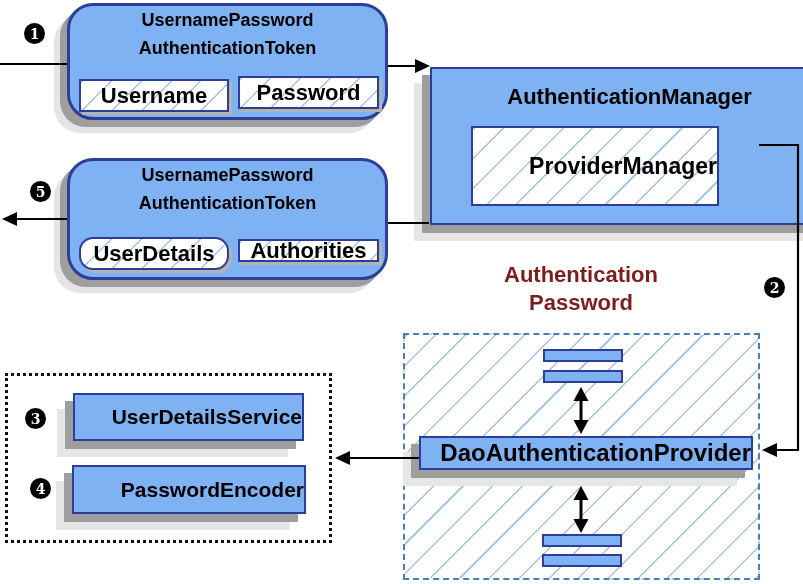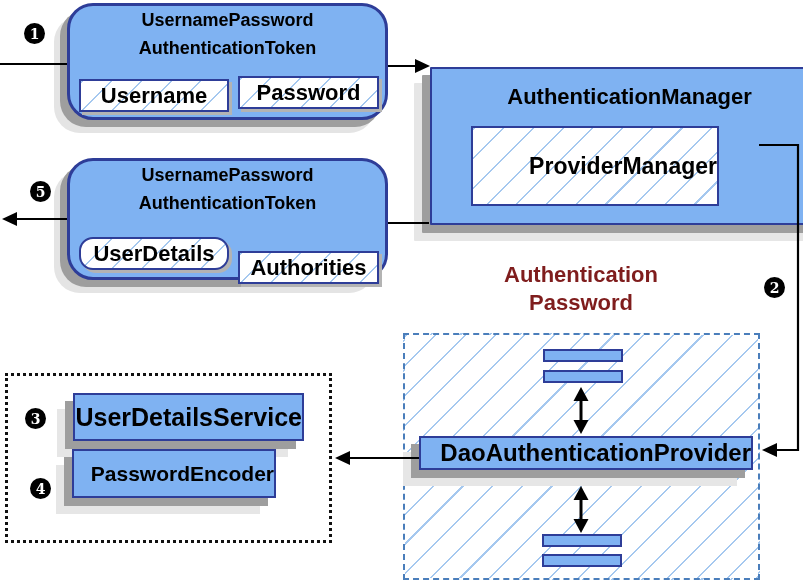--- a/index.html
+++ b/index.html
@@ -109,7 +109,7 @@
     <div class="field hatch" style="left:9px; top:76px; width:150px; height:33px;border-radius:14px;">
       <span>UserDetails</span>
     </div>
-    <div class="field hatch" style="left:168px; top:90px; width:141px; height:33px;">
+    <div class="field hatch" style="left:168px; top:78px; width:141px; height:23px;">
       <span>Authorities</span>
     </div>
   </div>

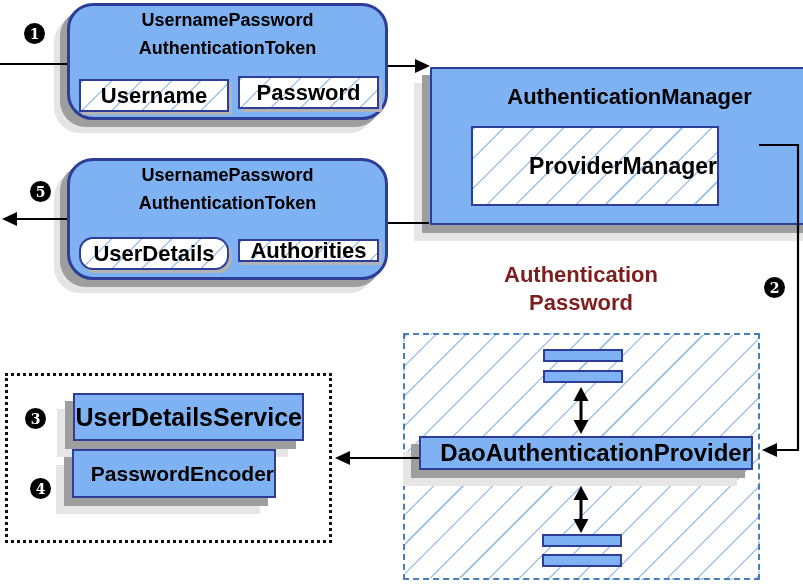--- a/index.html
+++ b/index.html
@@ -131,7 +131,7 @@
     <span>DaoAuthenticationProvider</span>
   </div>
 
-  <div class="abs bluebox shadow2b centerflex" style="left:73px; top:393px; width:231px; height:48px; border-width:2.5px; font-size:25px;">
+  <div class="abs bluebox shadow2b centerflex" style="left:73px; top:393px; width:231px; height:48px; border-width:2.5px; font-size:21px;">
     <span>UserDetailsService</span>
   </div>
 

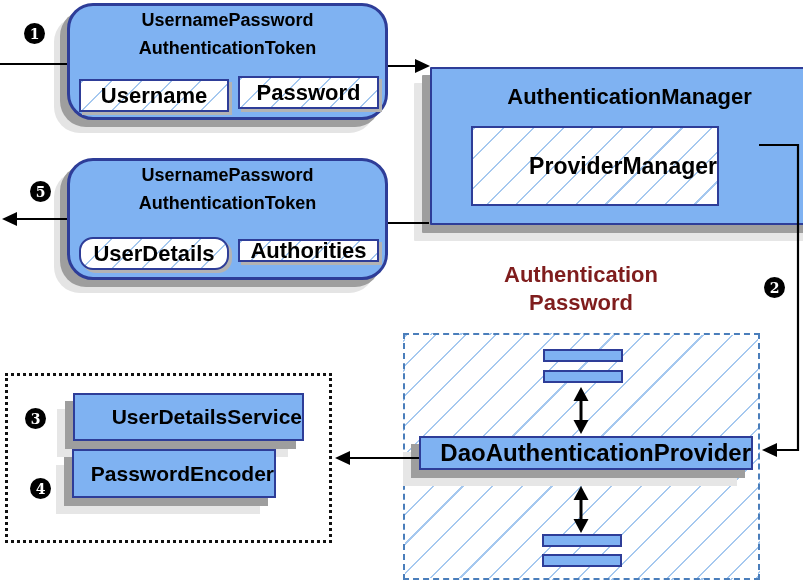--- a/index.html
+++ b/index.html
@@ -135,7 +135,7 @@
     <span>UserDetailsService</span>
   </div>
 
-  <div class="abs bluebox shadow2b centerflex" style="left:72px; top:449px; width:204px; height:49px; border-width:2.5px; font-size:21px;">
+  <div class="abs bluebox shadow2b centerflex" style="left:72px; top:465px; width:234px; height:49px; border-width:2.5px; font-size:21px;">
     <span>PasswordEncoder</span>
   </div>
 

